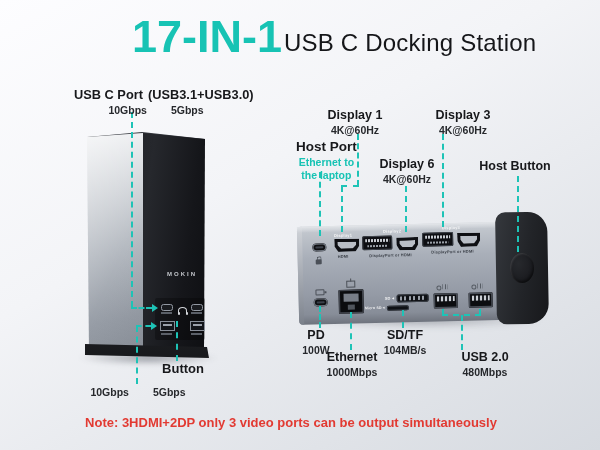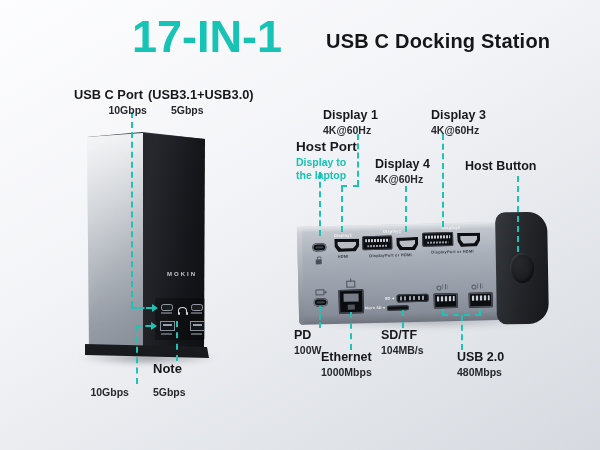--- a/index.html
+++ b/index.html
@@ -10,8 +10,8 @@
   
   .title-badge{position:absolute;left:132px;top:14px;font-size:45px;line-height:1;
     font-weight:bold;color:#17c3b4;letter-spacing:0px;}
-  .title-text{position:absolute;left:284px;top:31px;font-size:20px;line-height:1;
-    font-weight:bold;color:#151619;letter-spacing:0.2px;margin-left:42px;}
+  .title-text{position:absolute;left:284px;top:31px;font-size:24px;line-height:1;
+    font-weight:normal;color:#151619;letter-spacing:0.2px;}
 
   
   .vline{position:absolute;width:0;border-left:2px dashed #1ec3b6;}

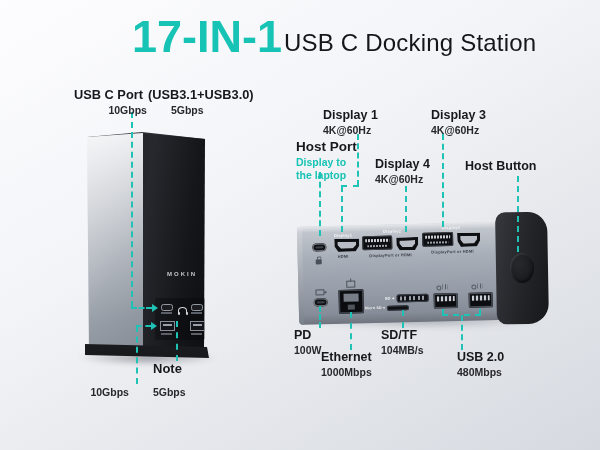--- a/index.html
+++ b/index.html
@@ -41,7 +41,7 @@
   .ln-usb2-v{left:461px;top:315px;height:35px;}
 
   
-  .callout{position:absolute;text-align:left;}
+  .callout{position:absolute;text-align:center;}
   .c-name{display:block;font-size:12.5px;font-weight:bold;line-height:1.15;color:#17181b;}
   .c-val{display:block;font-size:10.5px;font-weight:600;color:#26282c;margin-top:2px;}
   .lb-d1{left:323px;top:108px;width:64px;}

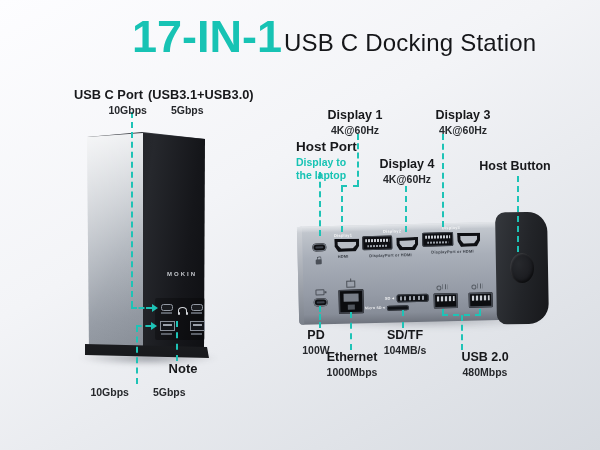--- a/index.html
+++ b/index.html
@@ -48,7 +48,7 @@
   .lb-d3{left:415px;top:108px;width:64px;margin-left:16px;}
   .lb-d2{left:375px;top:157px;width:64px;}
   .lb-power{left:465px;top:159px;width:100px;}
-  .lb-host{left:296px;top:139px;text-align:left;}
+  .lb-host{left:296px;top:139px;text-align:center;}
   .lb-host .c-name{font-size:13.5px;}
   .c-sub{display:block;font-size:10.5px;font-weight:bold;color:#17c3b4;line-height:1.15;margin-top:1px;}
   .lb-pd{left:294px;top:328px;width:44px;}

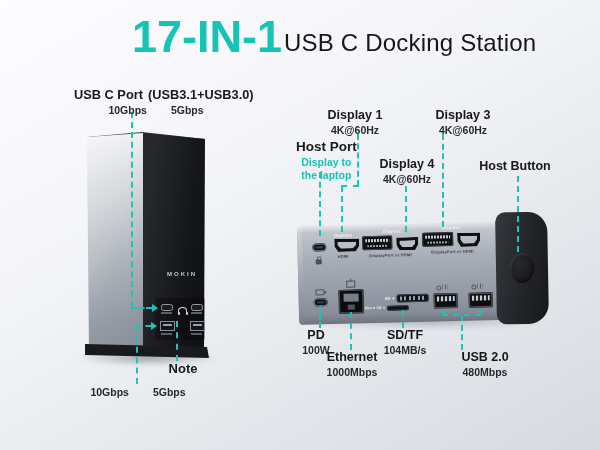--- a/index.html
+++ b/index.html
@@ -258,7 +258,7 @@
   </div>
   <div class="callout lb-host">
     <span class="c-name">Host Port</span>
-    <span class="c-sub">Display to</span>
+    <span class="c-sub">Ethernet to</span>
     <span class="c-sub">the laptop</span>
   </div>
   <div class="callout lb-d2">

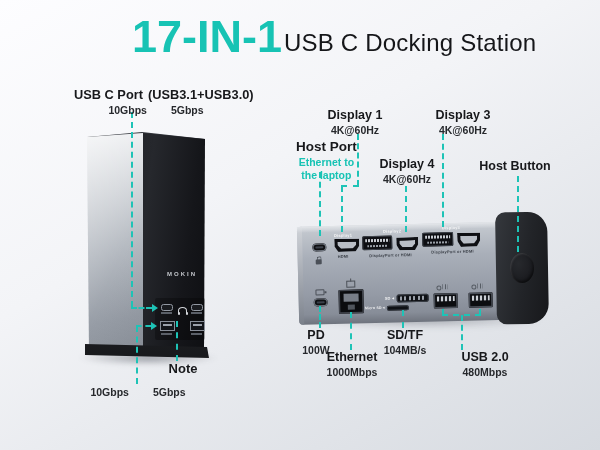--- a/index.html
+++ b/index.html
@@ -262,7 +262,7 @@
     <span class="c-sub">the laptop</span>
   </div>
   <div class="callout lb-d2">
-    <span class="c-name">Display 4</span>
+    <span class="c-name">Display 6</span>
     <span class="c-val">4K@60Hz</span>
   </div>
   <div class="callout lb-power">

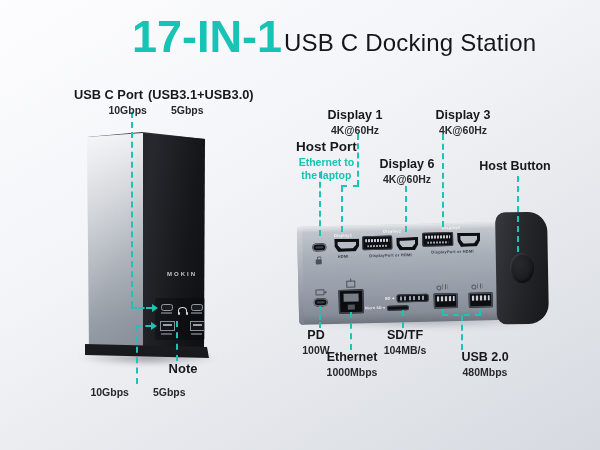--- a/index.html
+++ b/index.html
@@ -285,7 +285,7 @@
     <span class="c-val">480Mbps</span>
   </div>
   <div class="callout lb-audio">
-    <span class="c-name">Note</span>
+    <span class="c-name">Button</span>
   </div>
   <div class="callout lb-usba">
     <span class="spec-speeds">

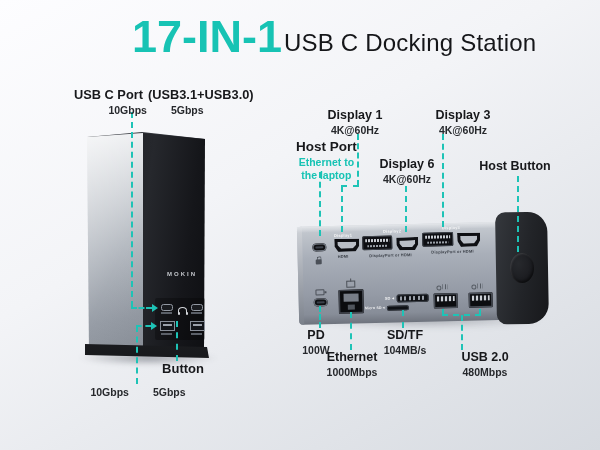--- a/index.html
+++ b/index.html
@@ -294,6 +294,7 @@
     </span>
   </div>
 
+  <div class="callout lb-note">Note: 3HDMI+2DP only 3 video ports can be output simultaneously</div>
 
 </div>
 

